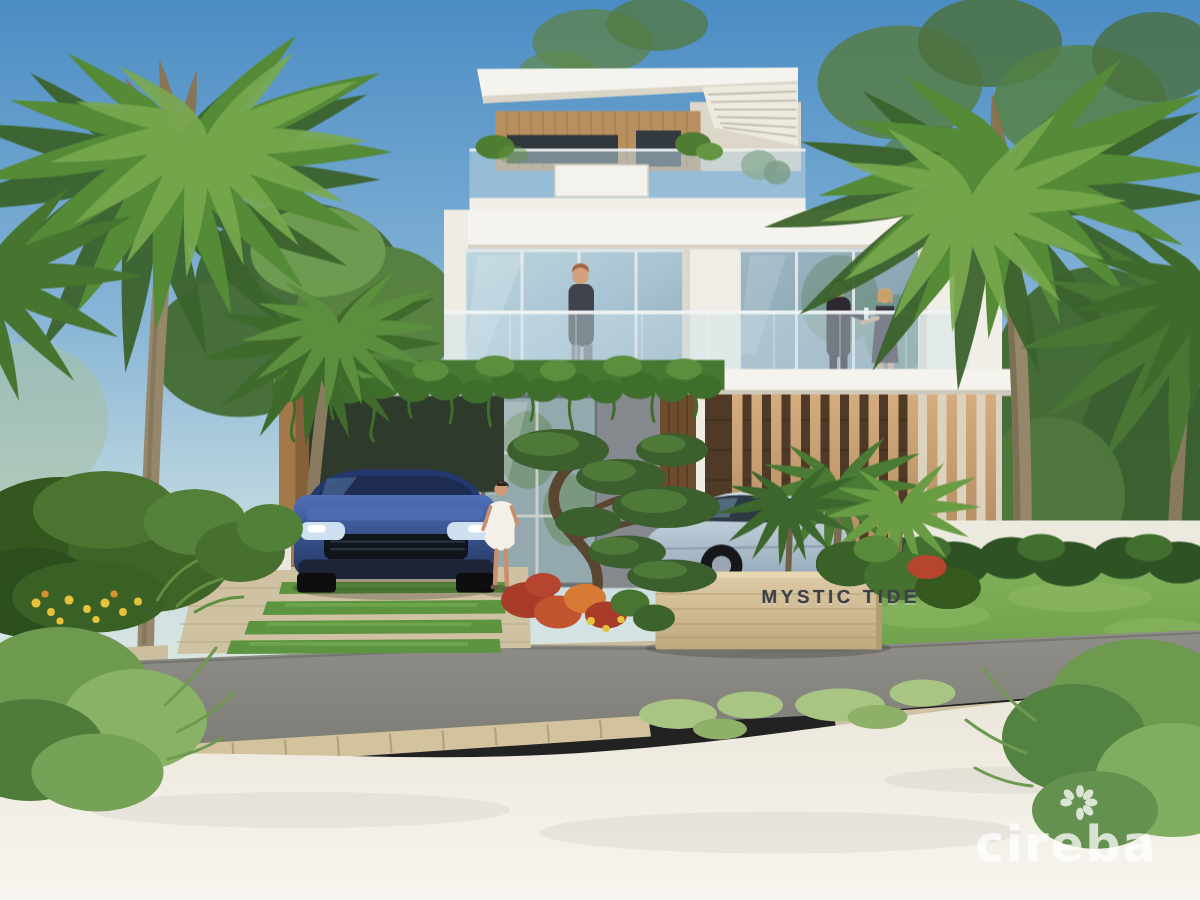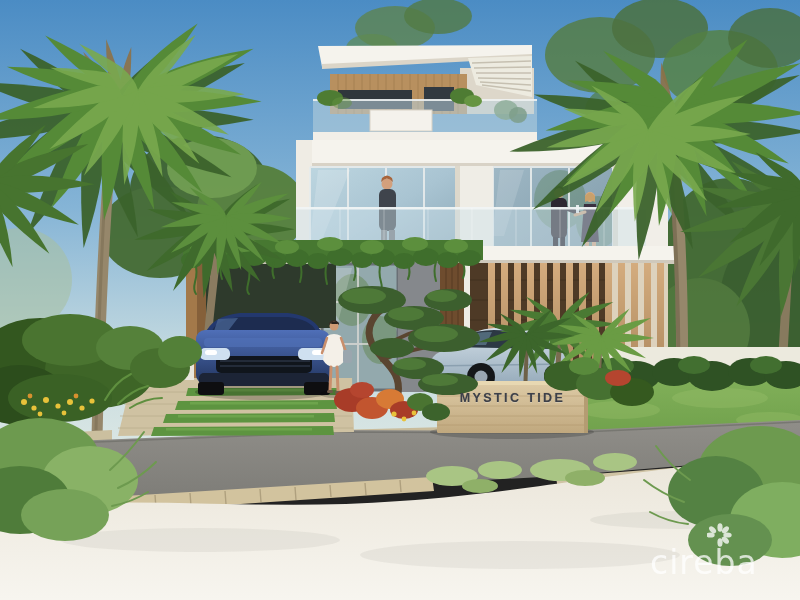--- a/index.html
+++ b/index.html
@@ -8,7 +8,7 @@
   .scene svg.art{position:absolute;inset:0;display:block;}
   .sign-text{position:absolute;left:437px;top:391px;width:151px;text-align:center;
     font-size:12.5px;font-weight:bold;letter-spacing:2.4px;color:var(--signText,#3d4049);
-    text-shadow:0 1px 0 rgba(255,255,255,.28), 0 0 1px rgba(0,0,0,.35);}
+    text-shadow:0 1px 0 rgba(255,255,255,.28), 0 0 1px rgba(0,0,0,.35);padding-left:48px;}
   .watermark{position:absolute;left:650px;top:522px;width:150px;color:rgba(255,255,255,.75);}
   .watermark .wm-icon{display:block;margin-left:57px;margin-bottom:-2px;opacity:.85;}
   .watermark .wm-text{display:block;font-family:"DejaVu Sans",sans-serif;font-size:33px;

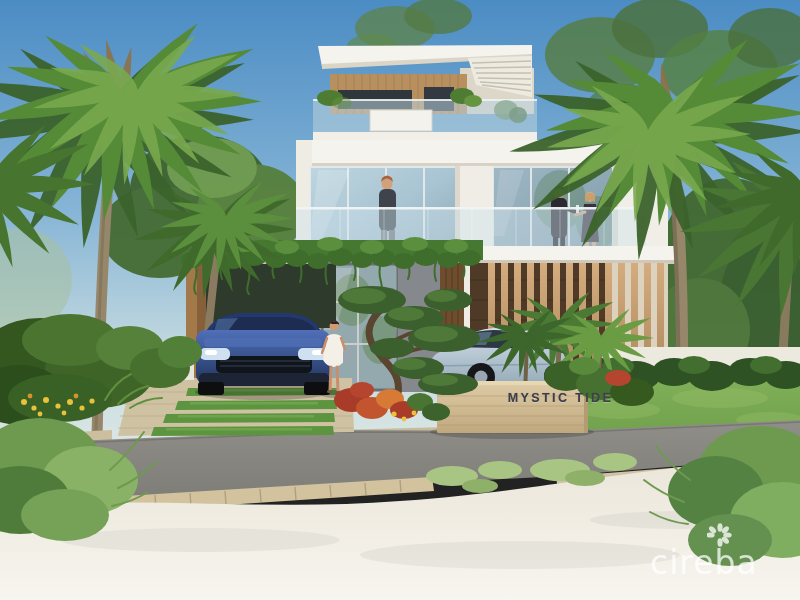--- a/index.html
+++ b/index.html
@@ -12,7 +12,7 @@
   .watermark{position:absolute;left:650px;top:522px;width:150px;color:rgba(255,255,255,.75);}
   .watermark .wm-icon{display:block;margin-left:57px;margin-bottom:-2px;opacity:.85;}
   .watermark .wm-text{display:block;font-family:"DejaVu Sans",sans-serif;font-size:33px;
-    line-height:1;letter-spacing:1px;font-weight:normal;}
+    line-height:1;letter-spacing:1px;font-weight:bold;}
 </style>
 </head>
 <body>

